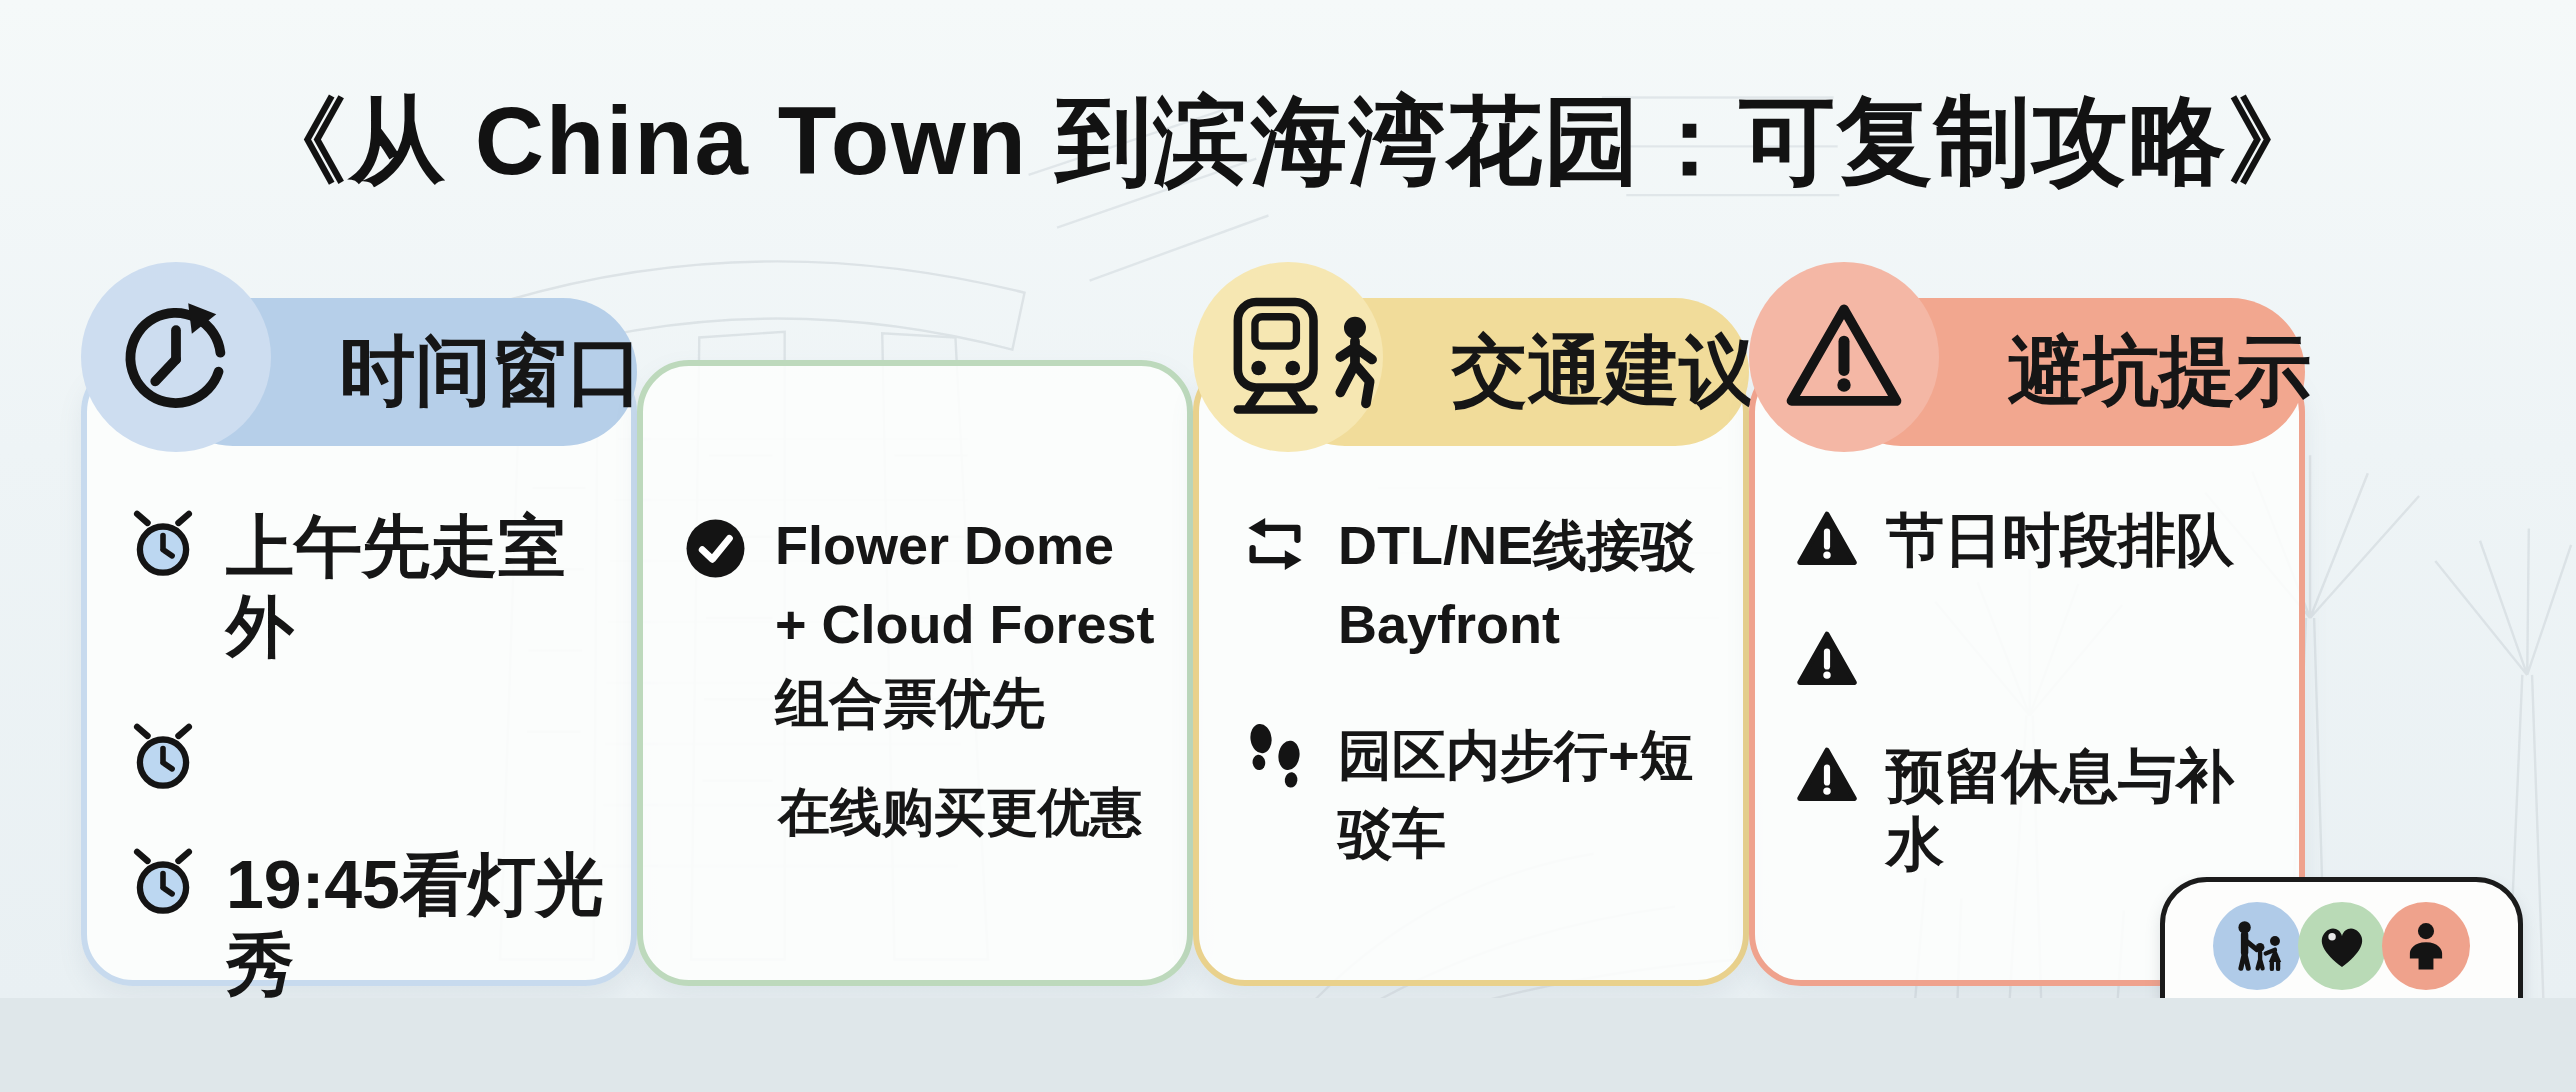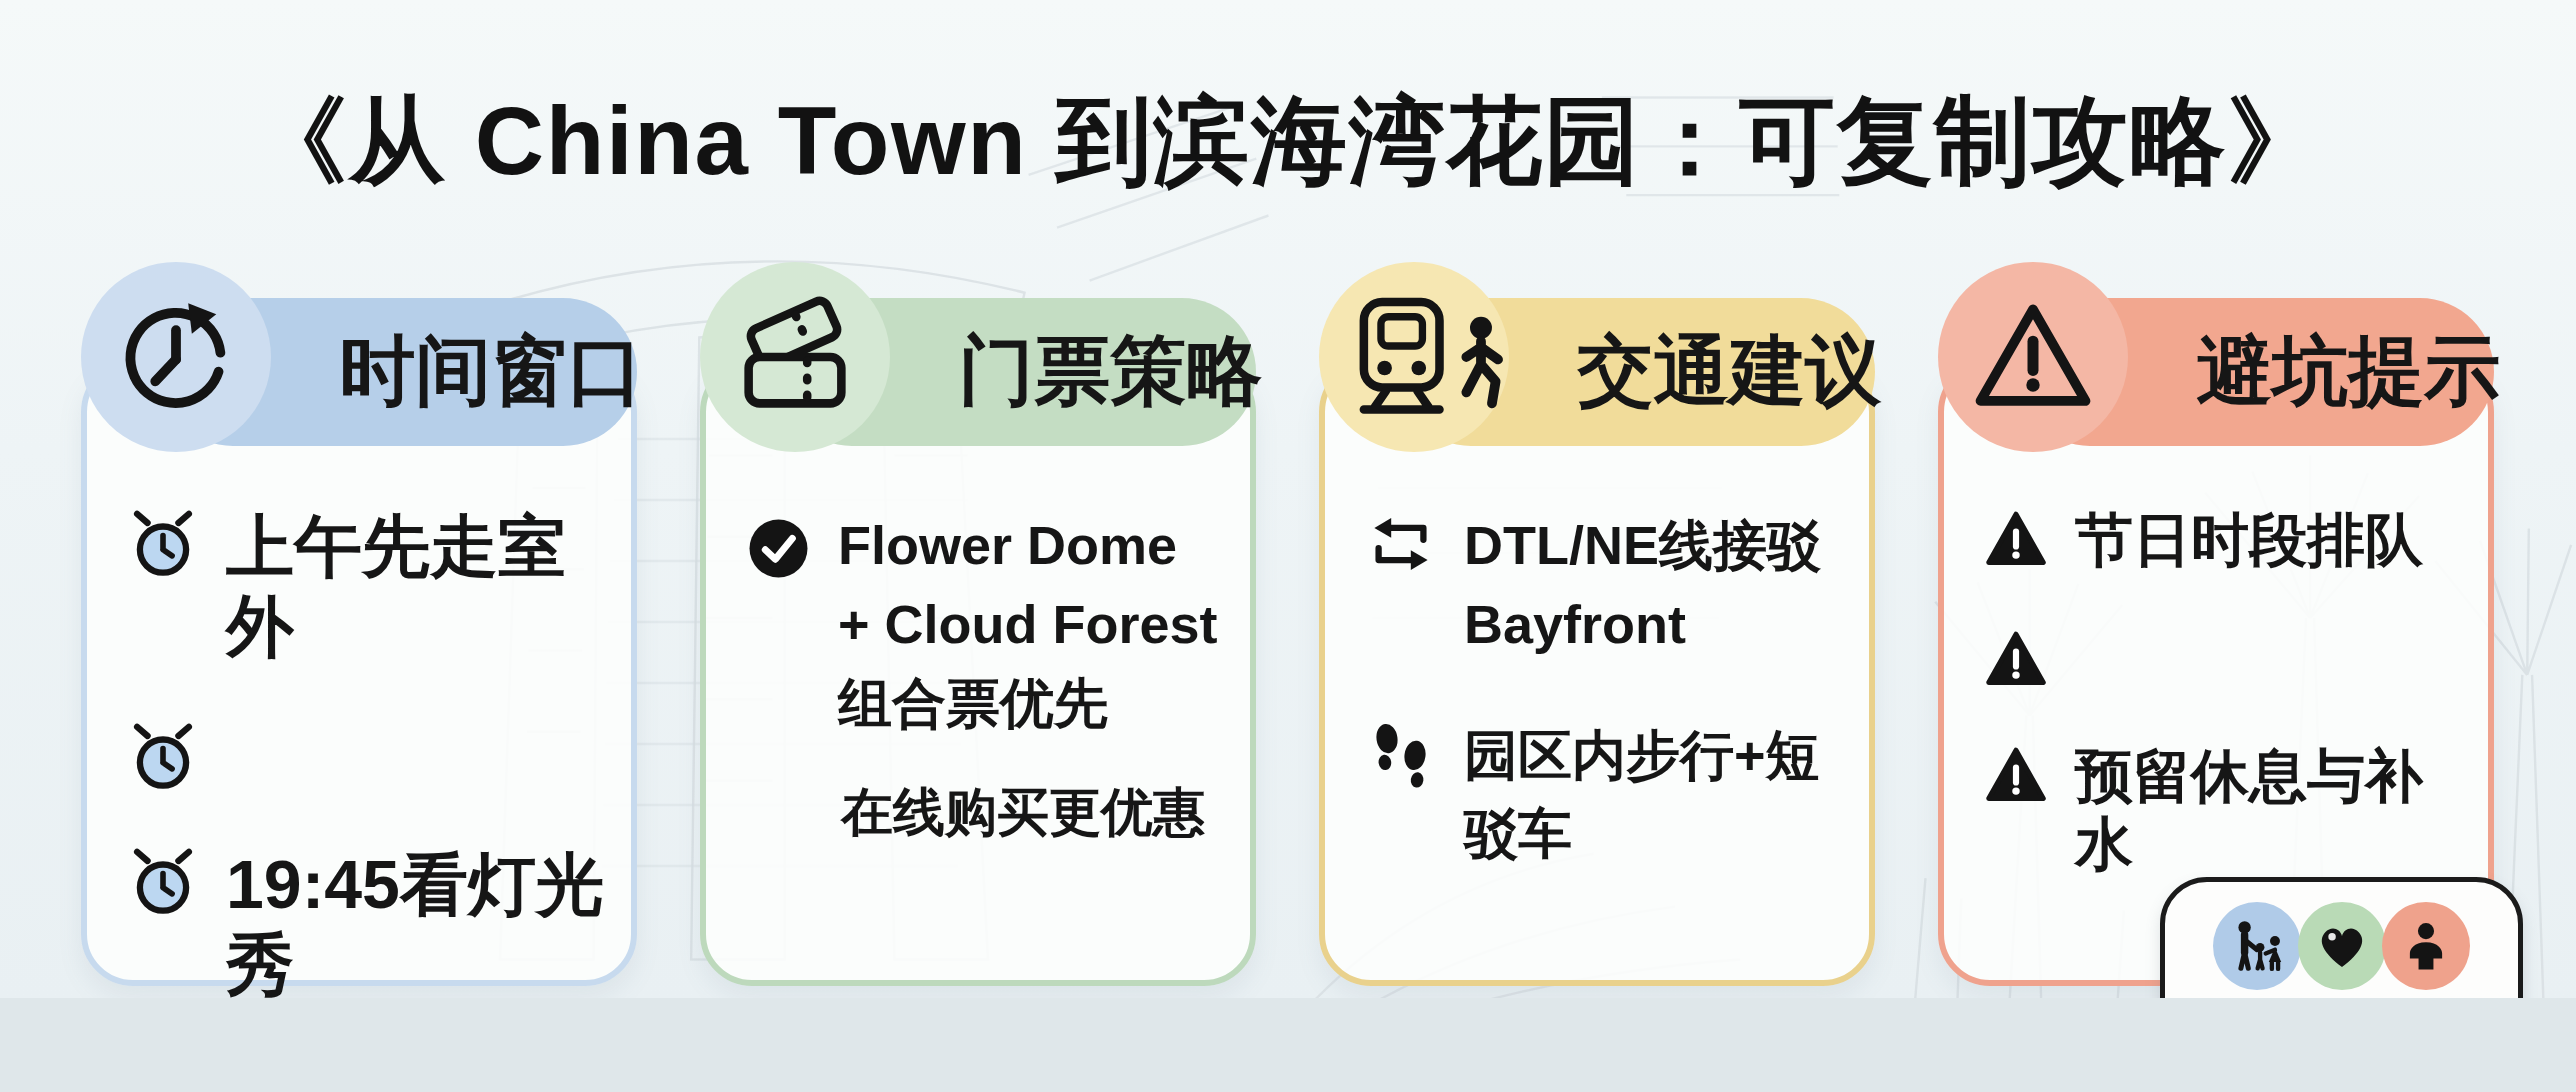--- a/index.html
+++ b/index.html
@@ -14,7 +14,7 @@
     position:absolute; left:0; right:0; top:78px; margin:0;
     text-align:center; font-size:96px; font-weight:800; letter-spacing:1.6px; color:#121212;
   }
-  .cards{position:absolute; left:81px; top:262px; display:flex; gap:63px;}
+  .cards{position:absolute; left:81px; top:262px; display:flex; }
   .card{position:relative; width:556px; height:724px;}
   .card-body{
     position:absolute; left:0; right:0; top:98px; bottom:0;

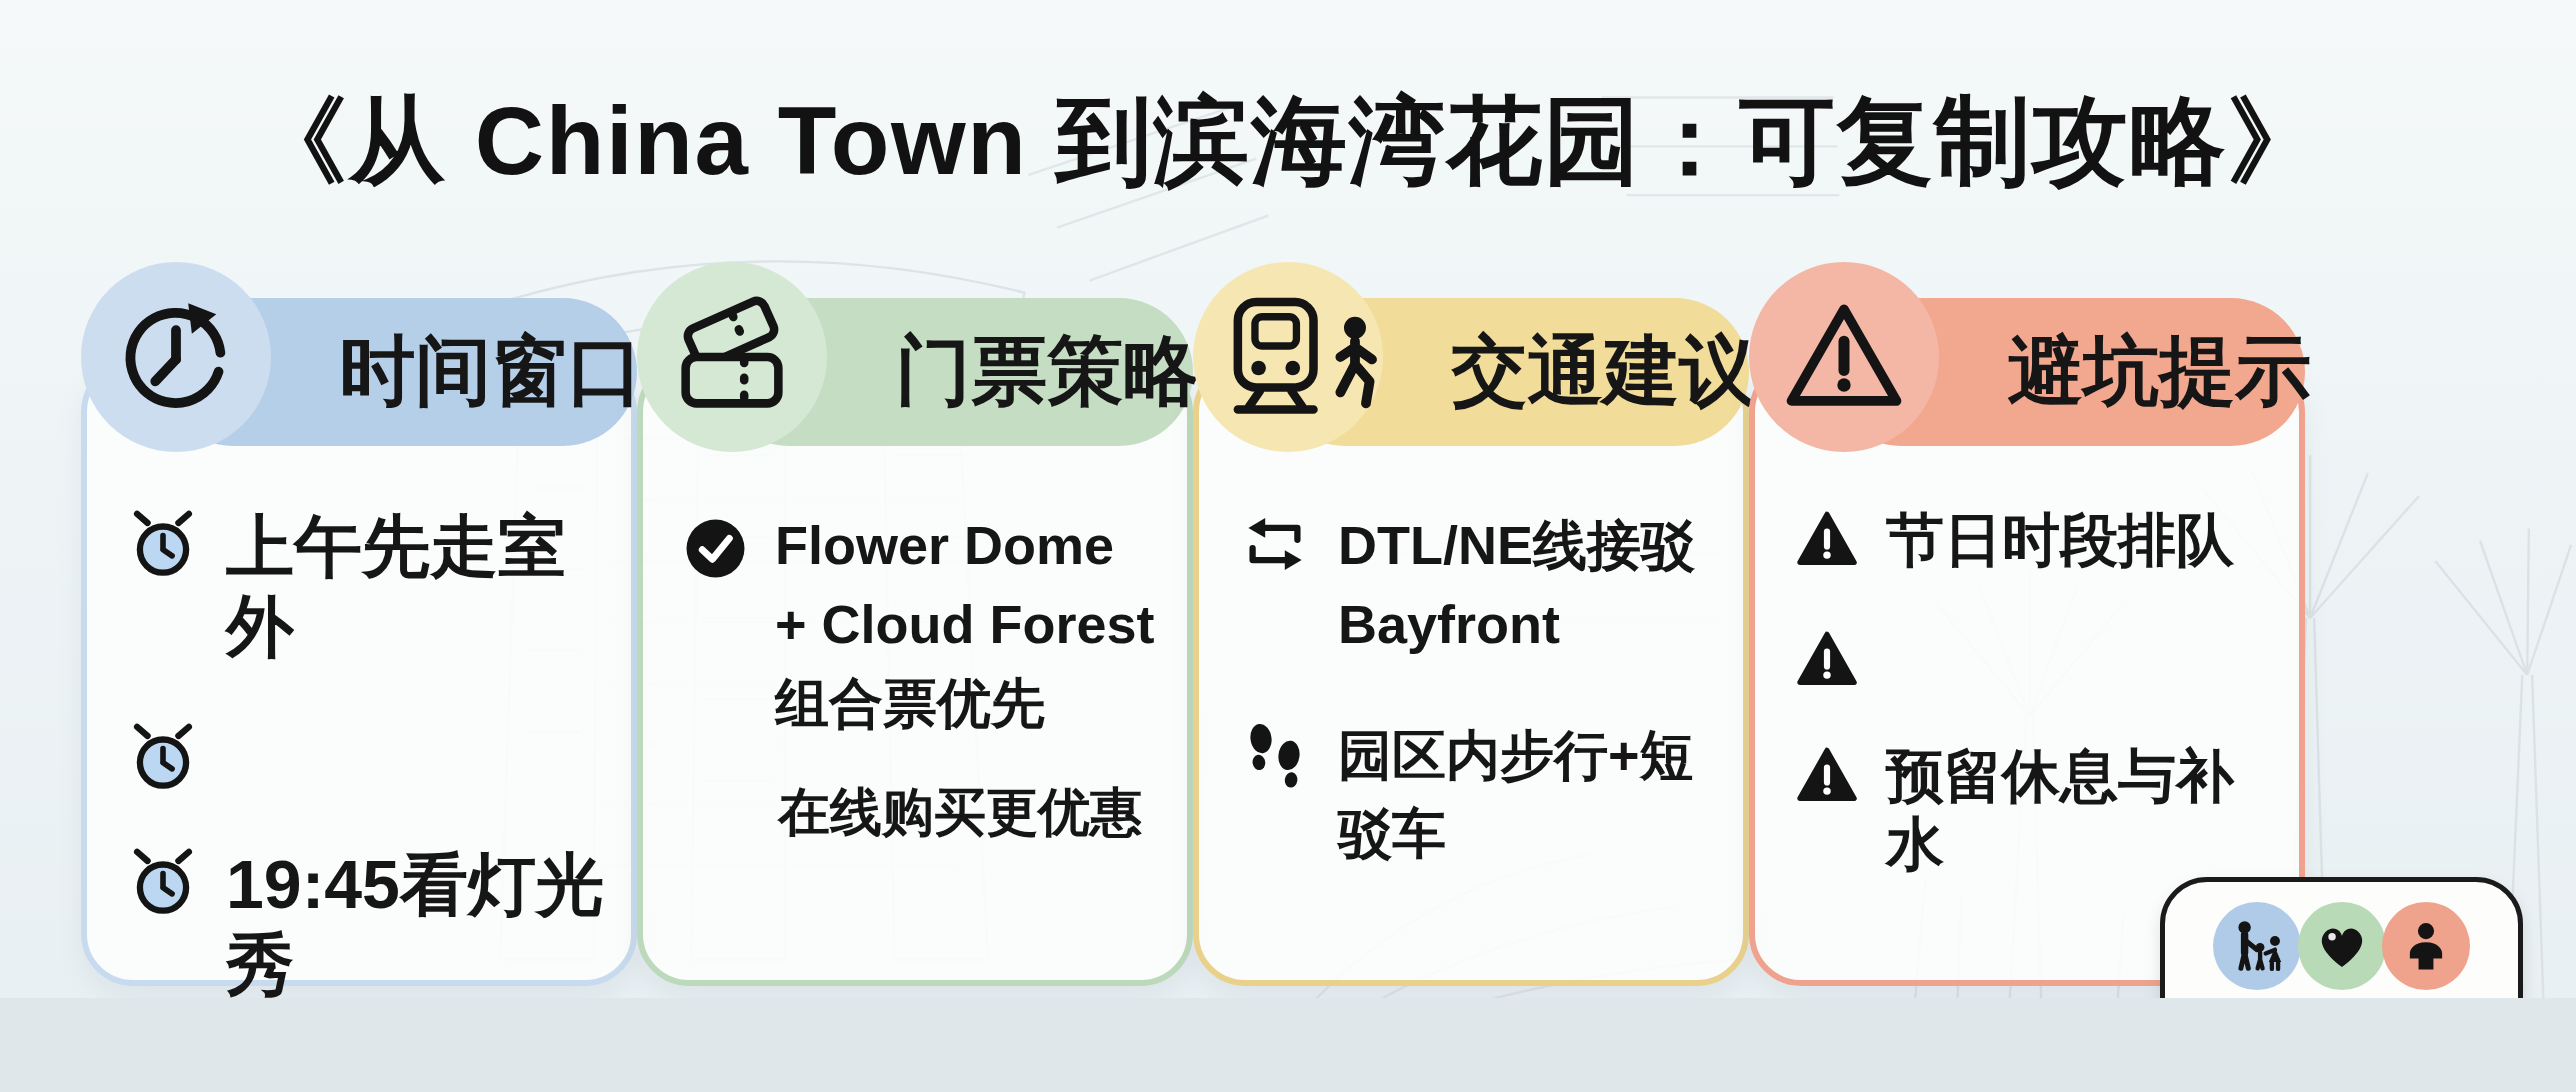--- a/index.html
+++ b/index.html
@@ -175,19 +175,6 @@
 
     <div class="card c2">
       <div class="card-body"></div>
-      <div class="card-header">
-        <div class="header-circle">
-          <svg viewBox="0 0 100 100" fill="none" stroke="#141414" stroke-width="7" stroke-linecap="round" stroke-linejoin="round">
-            <g transform="rotate(-24 50 32)">
-              <rect x="16" y="14" width="68" height="32" rx="7"></rect>
-              <line x1="57" y1="17" x2="57" y2="43" stroke-dasharray="2 11"></line>
-            </g>
-            <rect x="12" y="50" width="76" height="38" rx="9" fill="#d5e8d4"></rect>
-            <line x1="60" y1="53" x2="60" y2="85" stroke-dasharray="2 12"></line>
-          </svg>
-        </div>
-        <div class="header-title">门票策略</div>
-      </div>
       <div class="card-content">
         <div class="item">
           <span class="item-icon">

